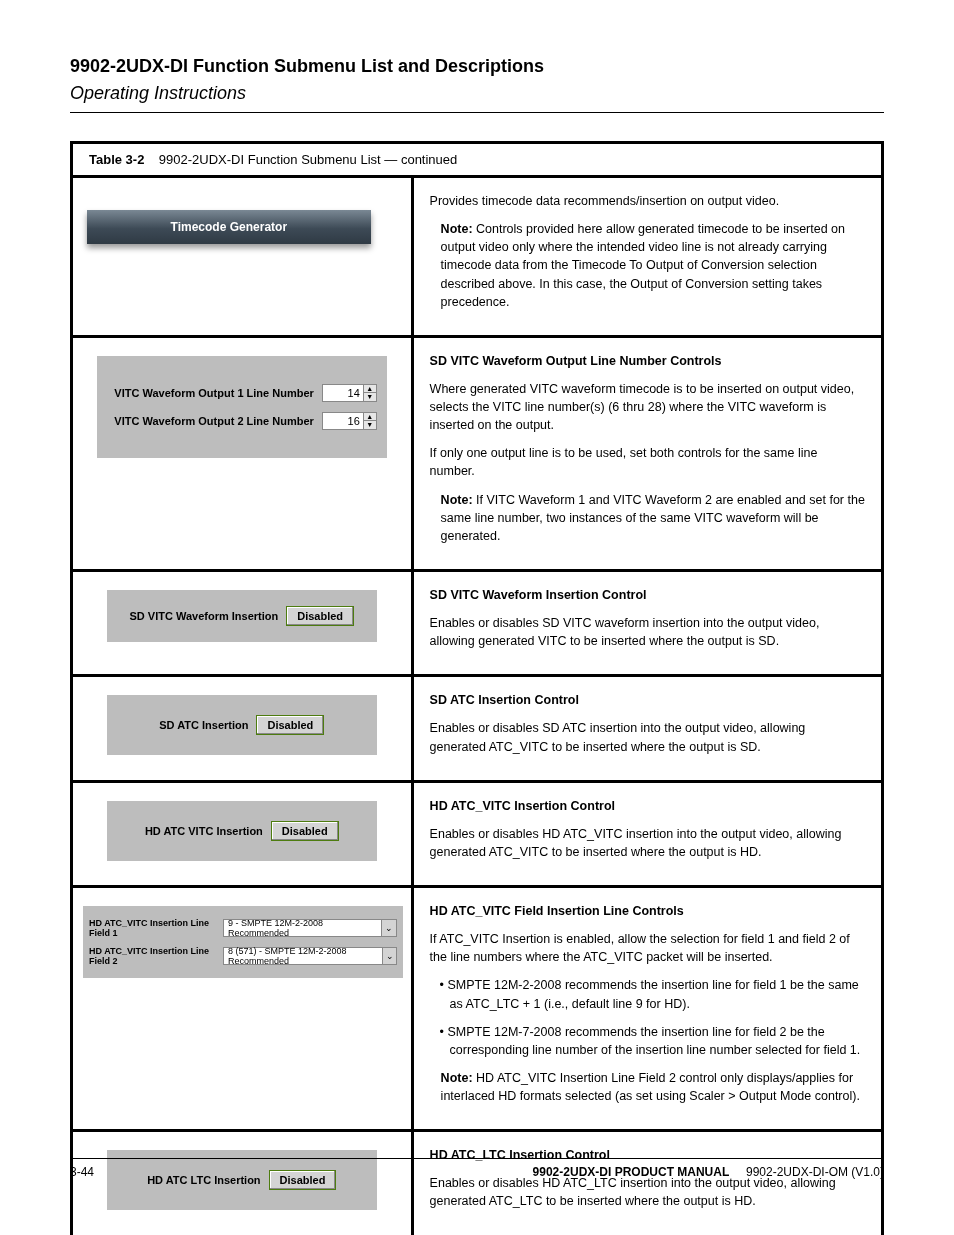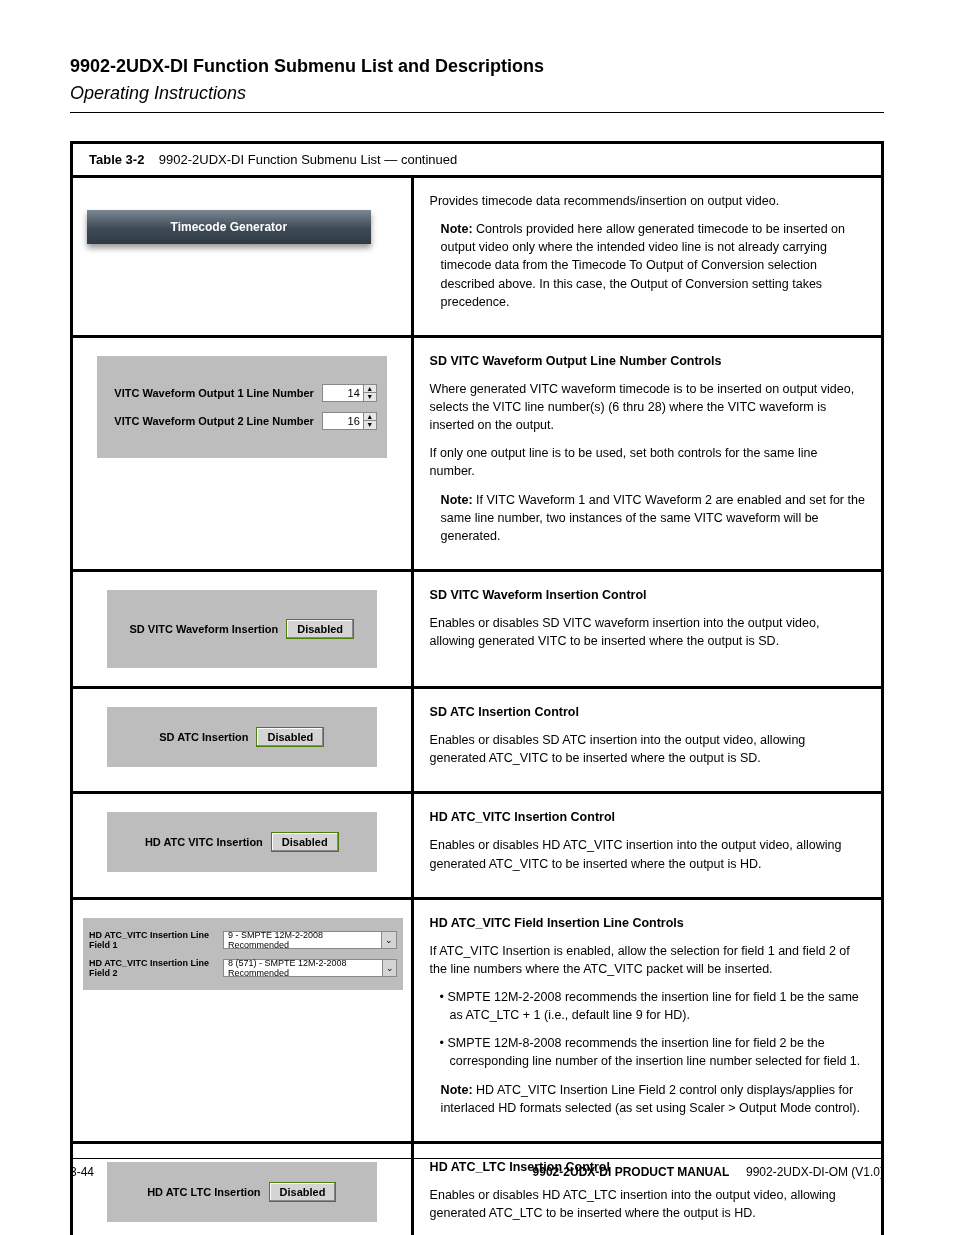--- a/index.html
+++ b/index.html
@@ -155,7 +155,7 @@
   <tr>
     <td class="left">
       <div class="panel" style="width:270px; margin:8px auto;">
-        <div class="panel-inner" style="padding:29px 10px;">
+        <div class="panel-inner" style="padding:16px 10px;">
           <div class="row center">
             <label>SD VITC Waveform Insertion</label>
             <div class="btn">Disabled</div>

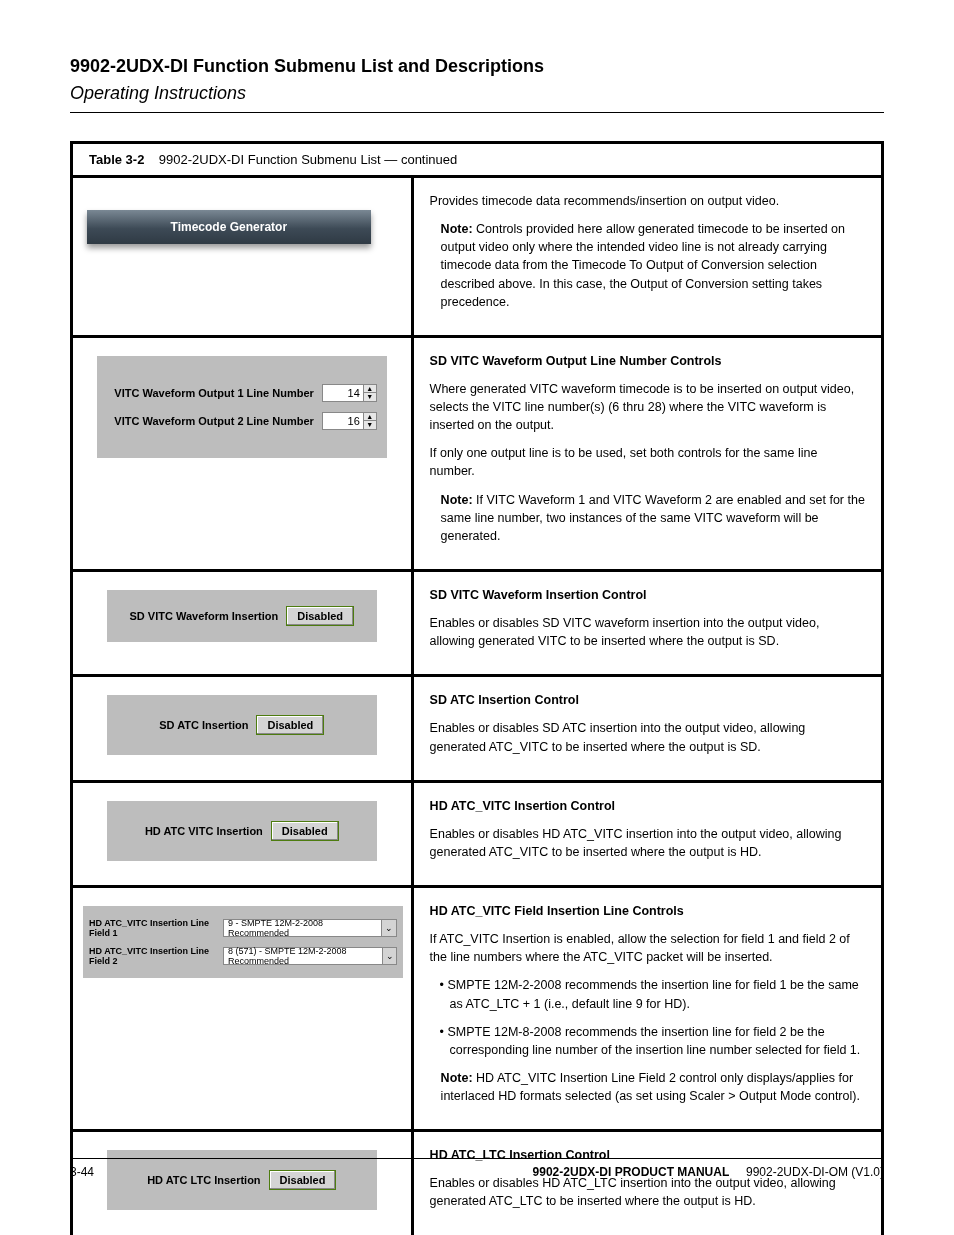--- a/index.html
+++ b/index.html
@@ -228,7 +228,7 @@
       <p style="font-weight:bold;">HD ATC_VITC Field Insertion Line Controls</p>
       <p>If ATC_VITC Insertion is enabled, allow the selection for field 1 and field 2 of the line numbers where the ATC_VITC packet will be inserted.</p>
       <p class="indent">• <span>SMPTE 12M-2-2008 recommends the insertion line for field 1 be the same as ATC_LTC + 1 (i.e., default line 9 for HD).</span></p>
-      <p class="indent">• <span>SMPTE 12M-8-2008 recommends the insertion line for field 2 be the corresponding line number of the insertion line number selected for field 1.</span></p>
+      <p class="indent">• <span>SMPTE 12M-7-2008 recommends the insertion line for field 2 be the corresponding line number of the insertion line number selected for field 1.</span></p>
       <p class="note">
         <span class="note-label">Note:</span>
         <span>HD ATC_VITC Insertion Line Field 2 control only displays/applies for interlaced HD formats selected (as set using Scaler &gt; Output Mode control).</span>

